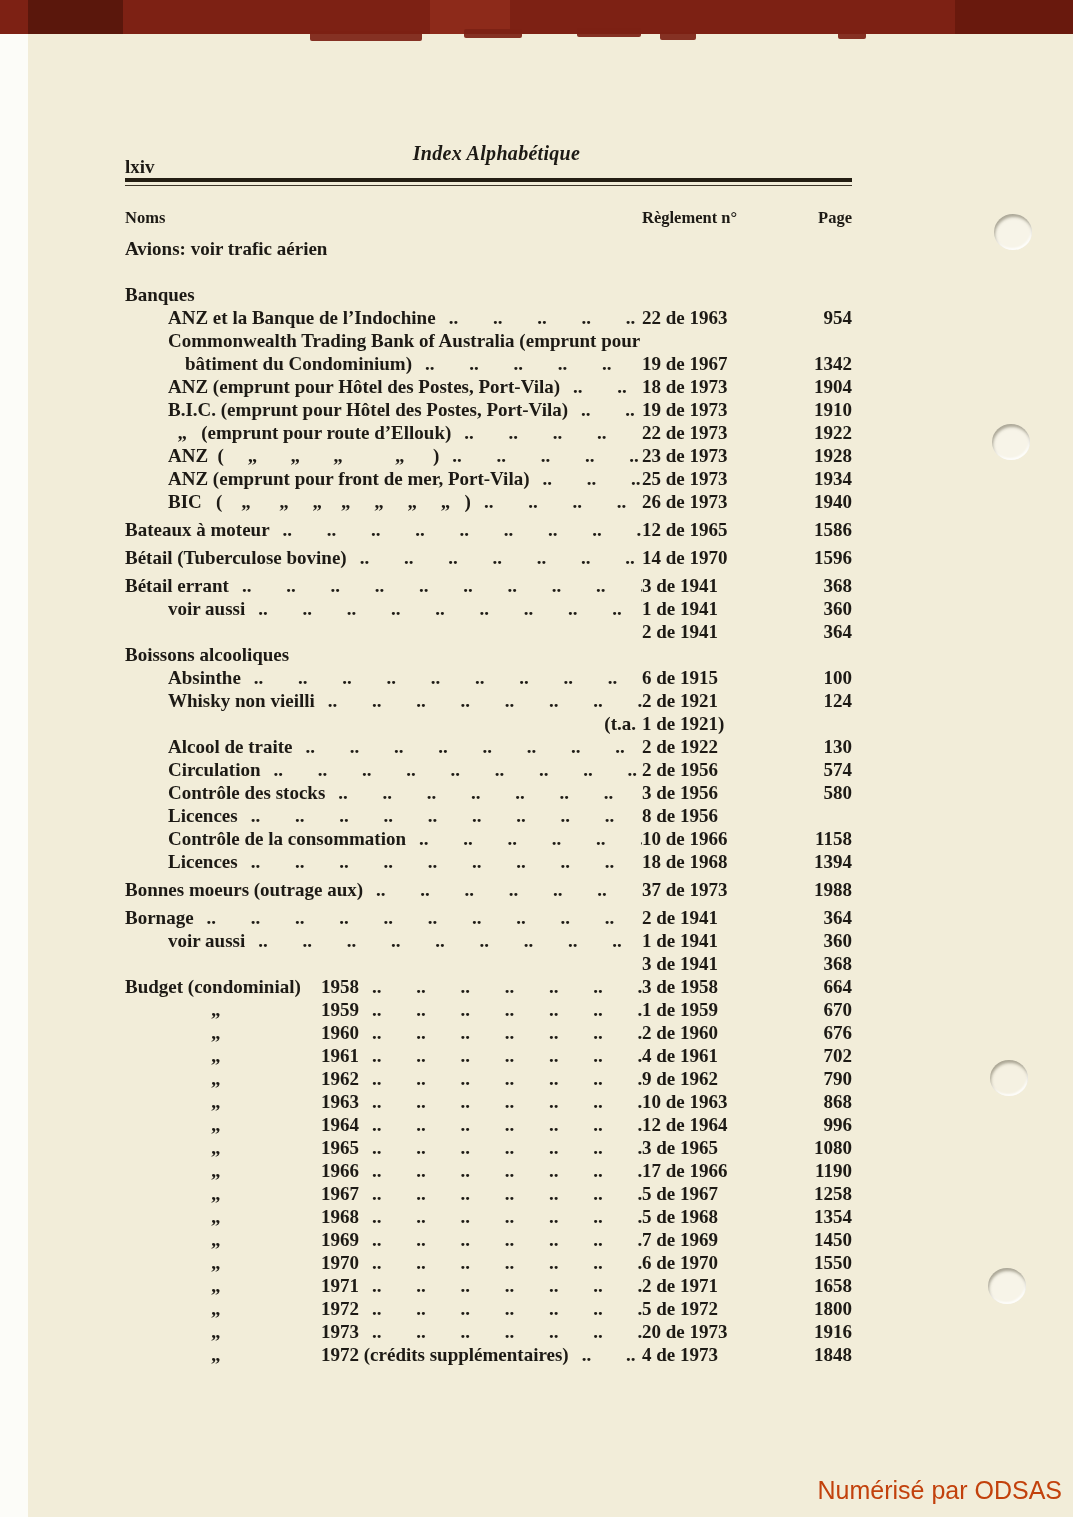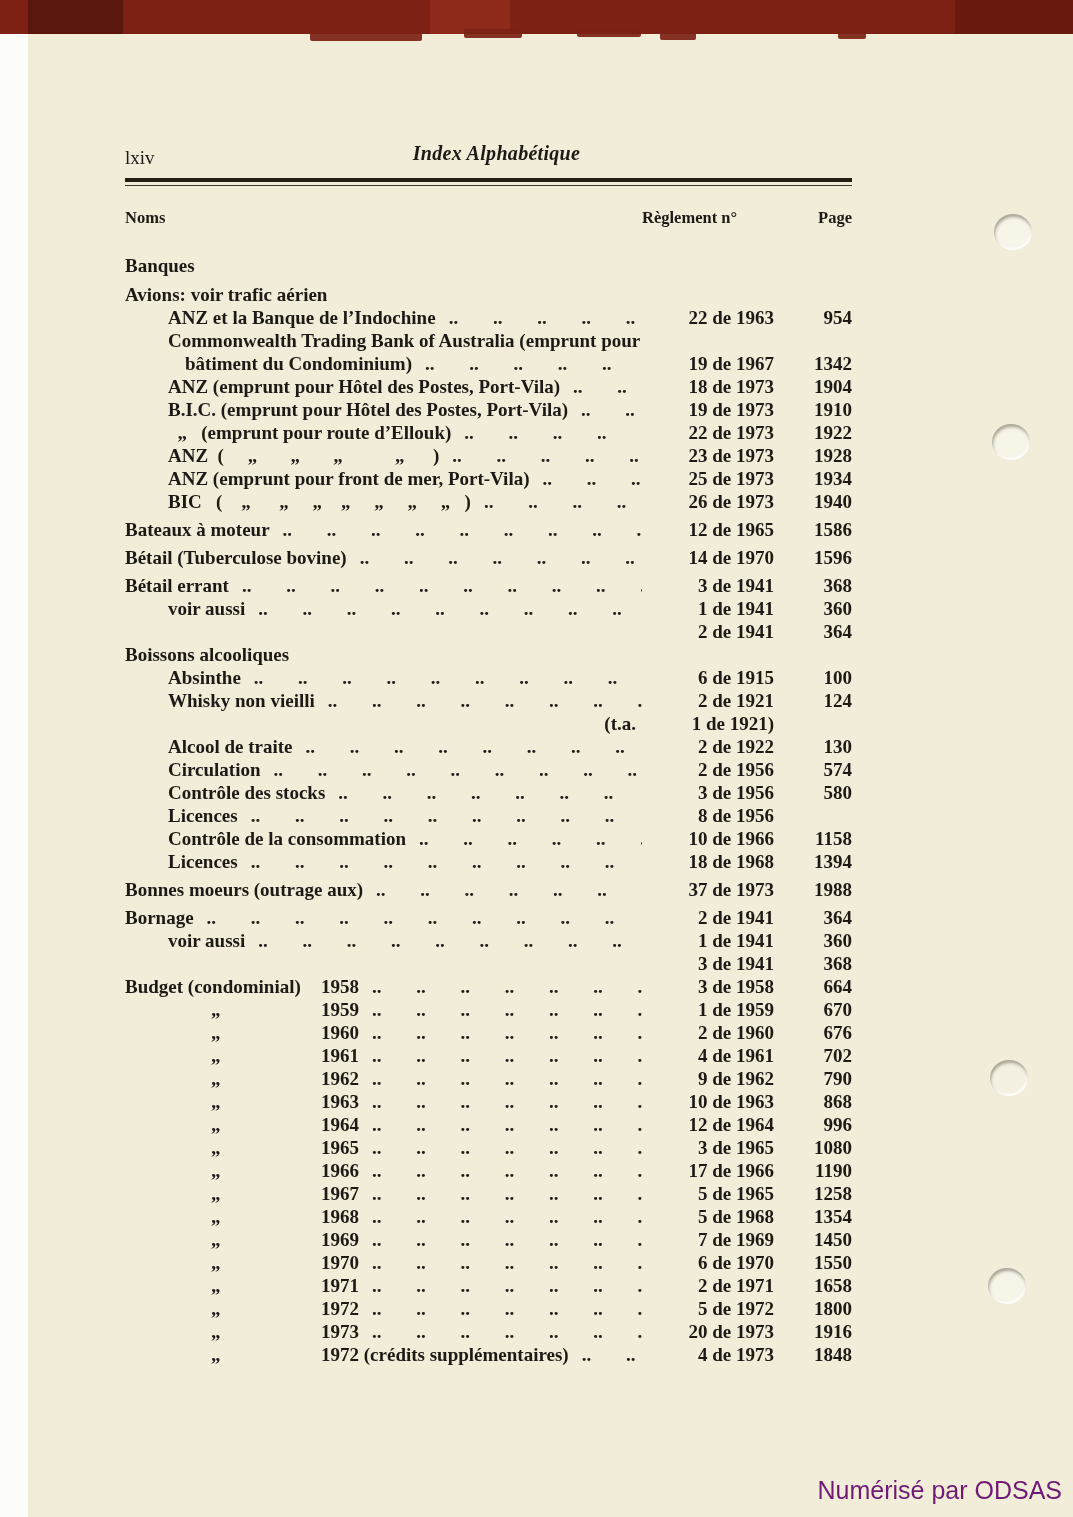--- a/index.html
+++ b/index.html
@@ -38,7 +38,7 @@
   
   .content { position:absolute; left:125px; top:142px; width:727px; font-weight:600; }
   .pagehead { position:relative; height:26px; font-size:19px; }
-  .folio { position:absolute; left:0; top:5px; font-weight:400; }
+  .folio { position:absolute; left:0; top:14px; font-weight:700; }
   .ptitle { position:absolute; left:16px; right:0; text-align:center; font-style:italic; font-weight:bold; letter-spacing:.3px; font-size:20px; }
   .rule { margin-top:10px; border-top:4px solid #241e13; border-bottom:1px solid #3d362a; height:3px; }
 

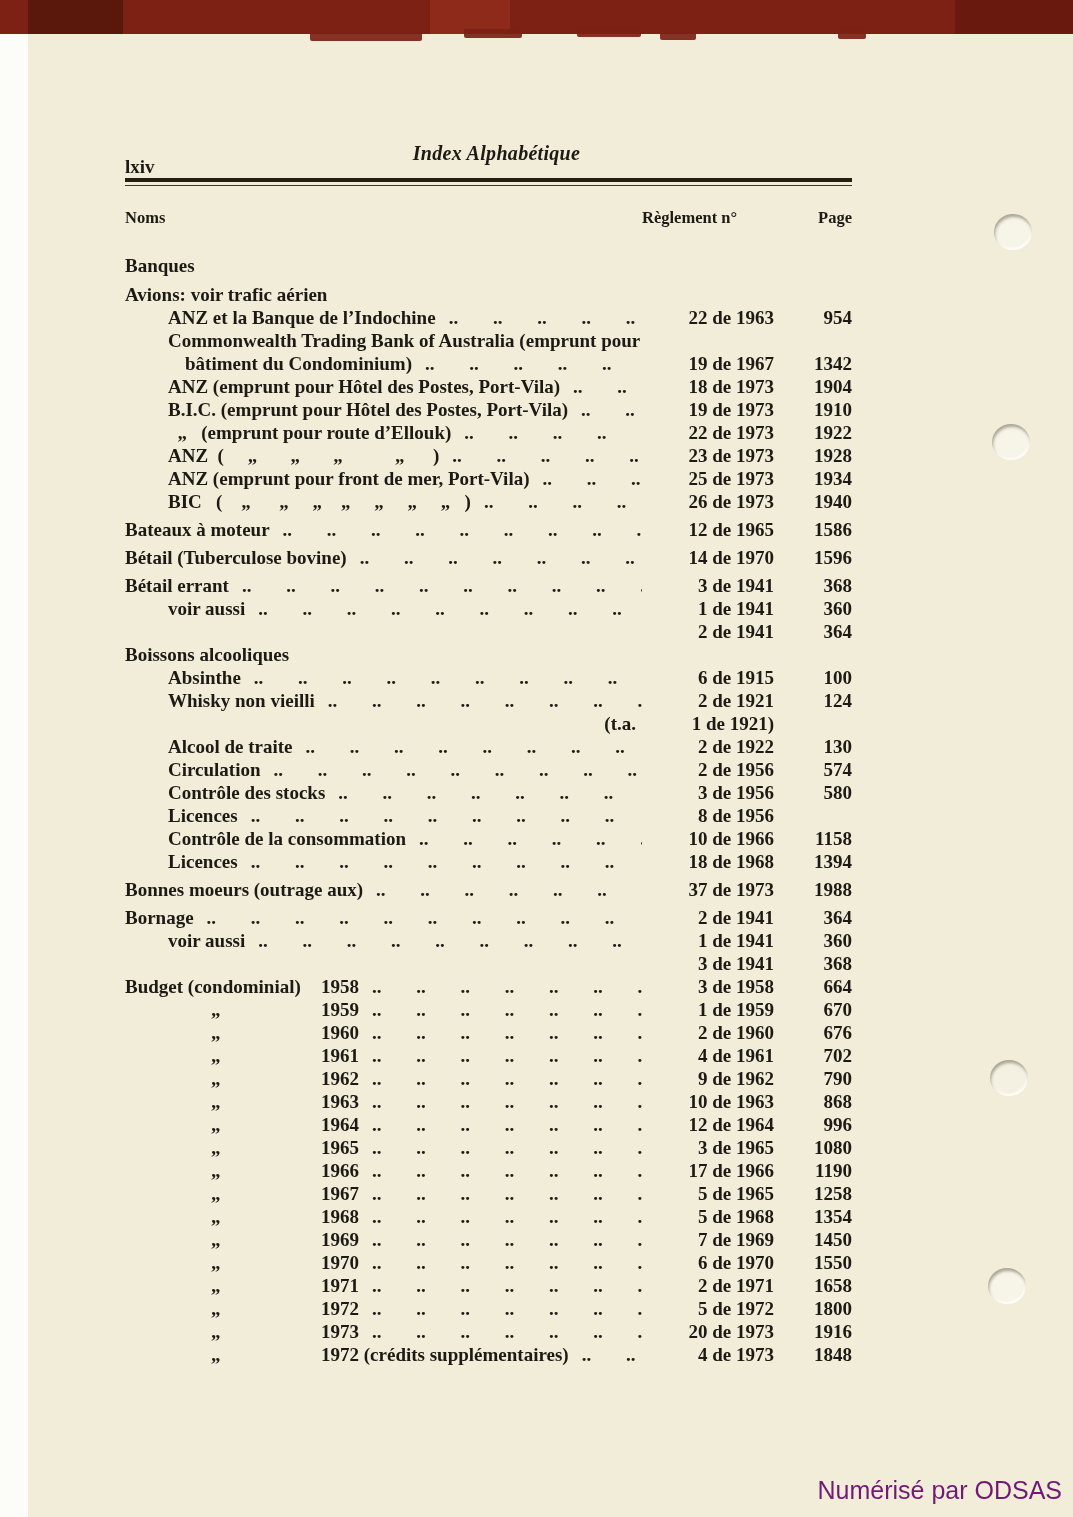--- a/index.html
+++ b/index.html
@@ -107,16 +107,16 @@
           <div class="rcell"></div>
           <div class="pcell"></div>
         </div>
+        <div class="row gap-xs">
+          <div class="ncell">
+            <span class="nm">Avions: voir trafic aérien</span>
+          </div>
+          <div class="rcell"></div>
+          <div class="pcell"></div>
+        </div>
         <div class="row gap-lg">
           <div class="ncell">
             <span class="nm">Banques</span>
-          </div>
-          <div class="rcell"></div>
-          <div class="pcell"></div>
-        </div>
-        <div class="row gap-xs">
-          <div class="ncell">
-            <span class="nm">Avions: voir trafic aérien</span>
           </div>
           <div class="rcell"></div>
           <div class="pcell"></div>

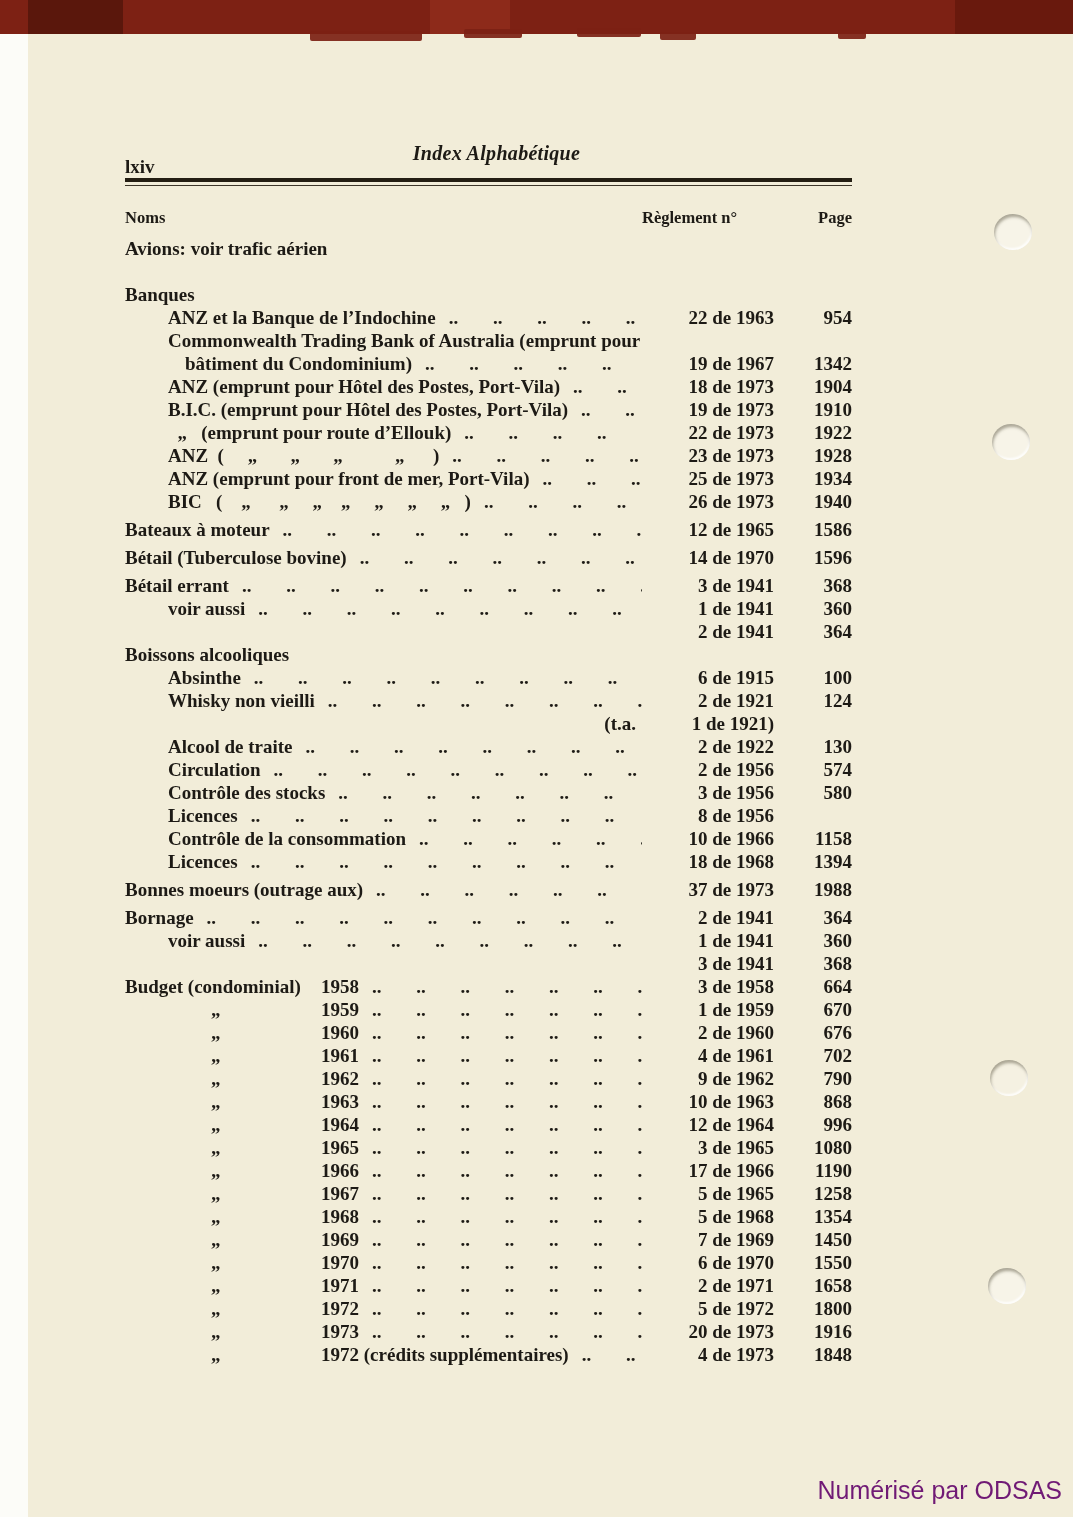--- a/index.html
+++ b/index.html
@@ -60,7 +60,7 @@
   .b-label.ditto { width:110px; padding-left:86px; }
   .leader { flex:1; min-width:0; overflow:hidden; white-space:nowrap; word-spacing:30px; padding-left:13px; }
   .prereg { margin-left:auto; padding-right:6px; white-space:nowrap;text-align:right; }
-  .rcell { width:132px; flex:none; text-align:right; white-space:nowrap; }
+  .rcell { width:132px; flex:none; text-align:left; white-space:nowrap; }
   .pcell { width:78px; flex:none; text-align:right; white-space:nowrap; }
 
   .credit {

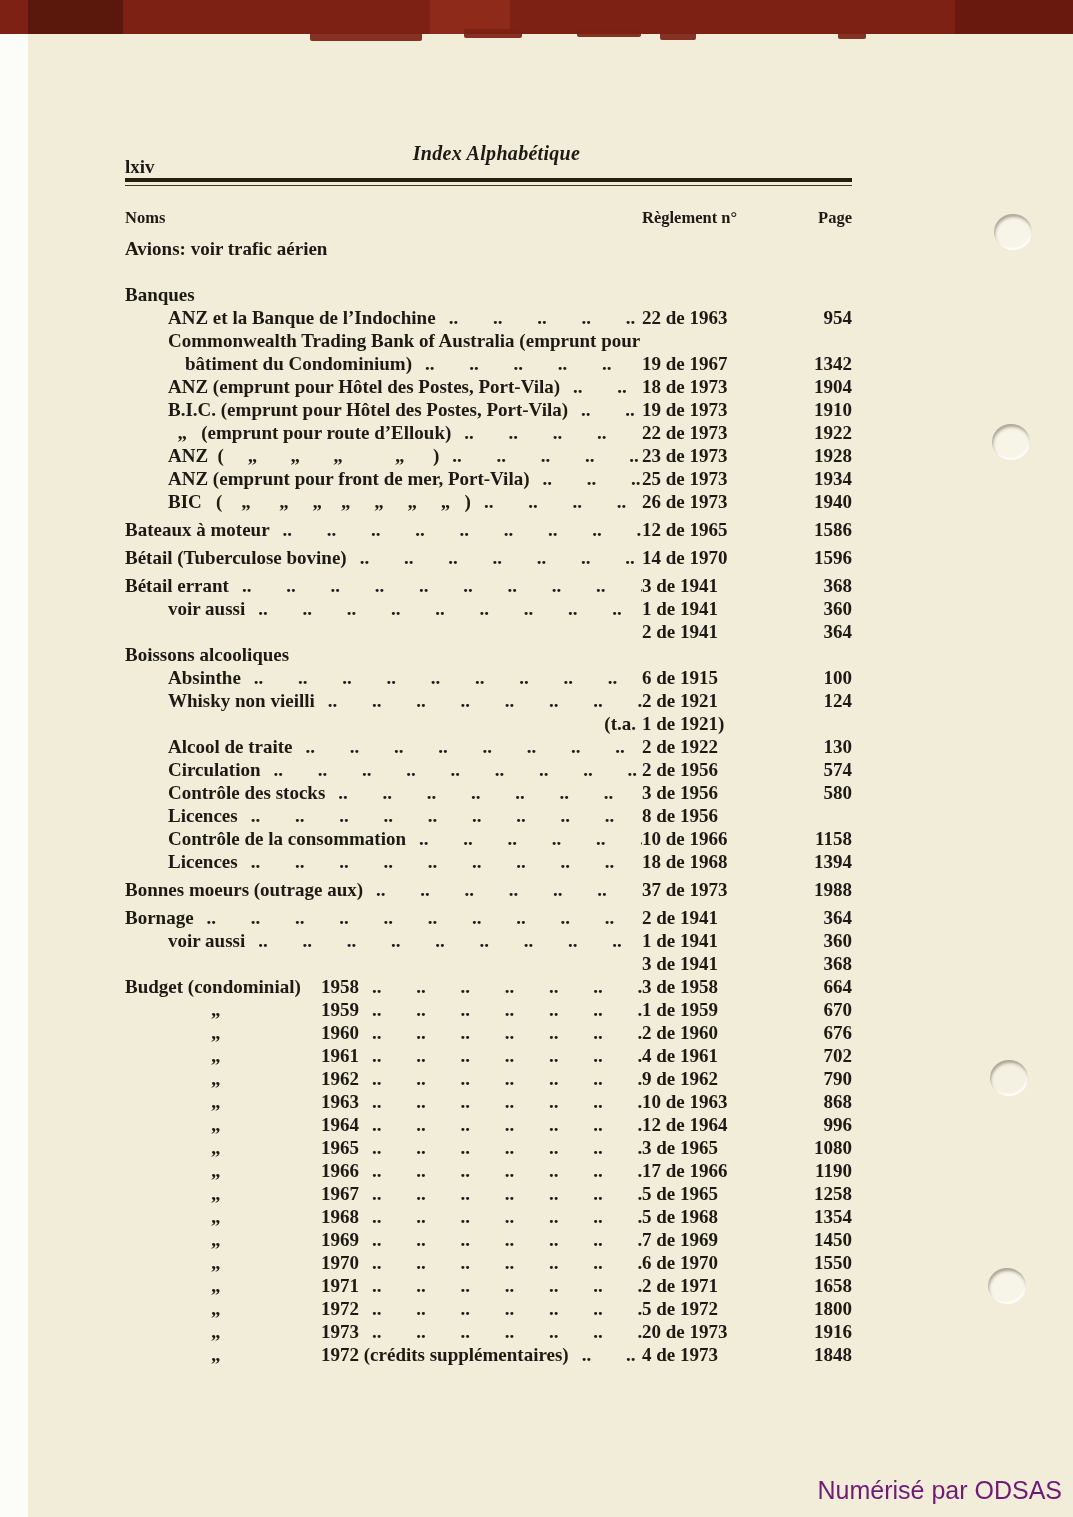--- a/index.html
+++ b/index.html
@@ -423,7 +423,7 @@
             <span class="nm">1967</span>
             <span class="leader">.. .. .. .. .. .. .. .. .. .. .. .. .. ..</span>
           </div>
-          <div class="rcell">5 de 1965</div>
+          <div class="rcell">5 de 1967</div>
           <div class="pcell">1258</div>
         </div>
         <div class="row">

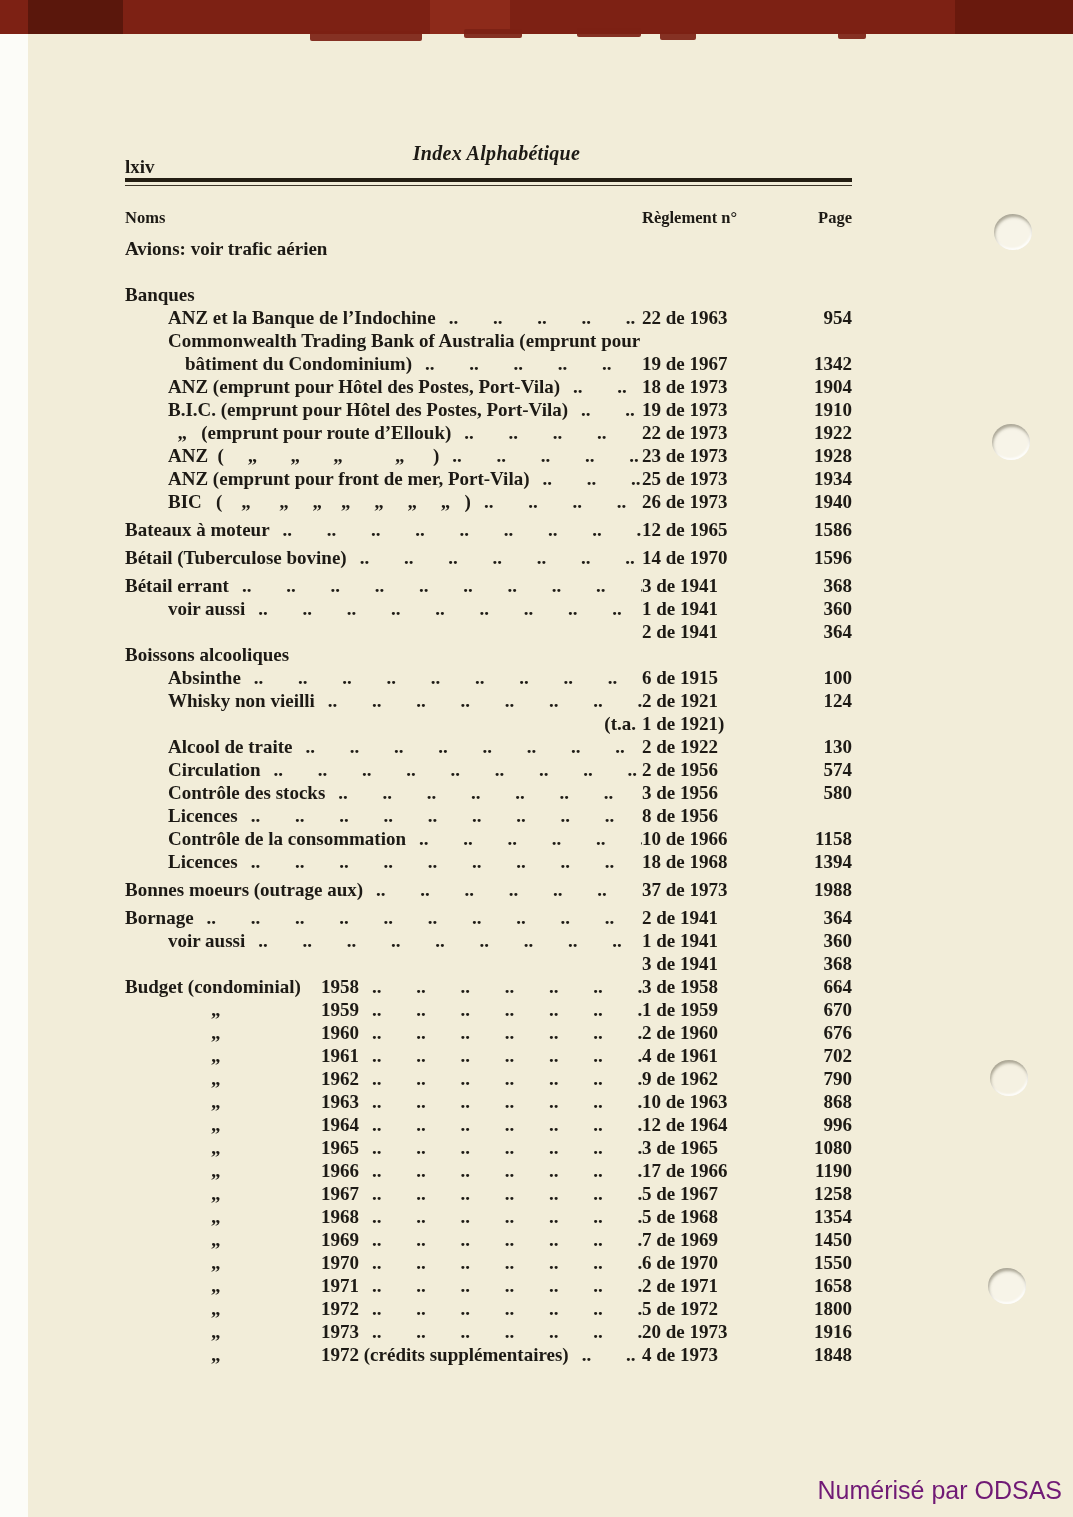--- a/index.html
+++ b/index.html
@@ -66,7 +66,7 @@
   .credit {
     position:absolute; right:11px; bottom:12px;
     font-family:"Liberation Sans","DejaVu Sans",sans-serif;
-    font-size:25px; color:#701a75; font-weight:normal;
+    font-size:25px; color:#c2410c; font-weight:normal;
   }
 </style>
 </head>

